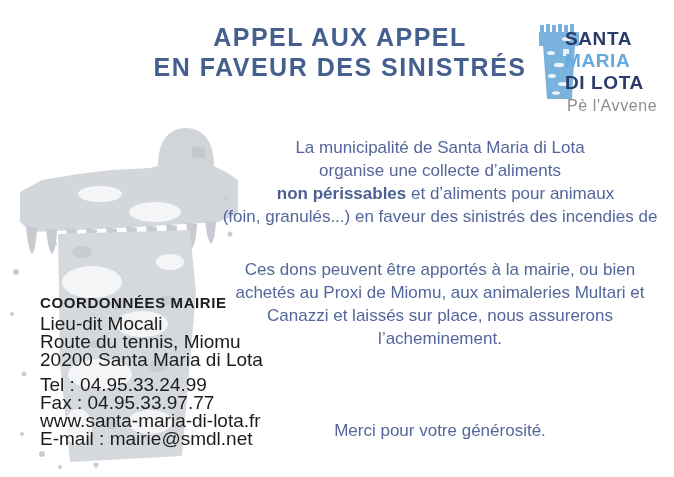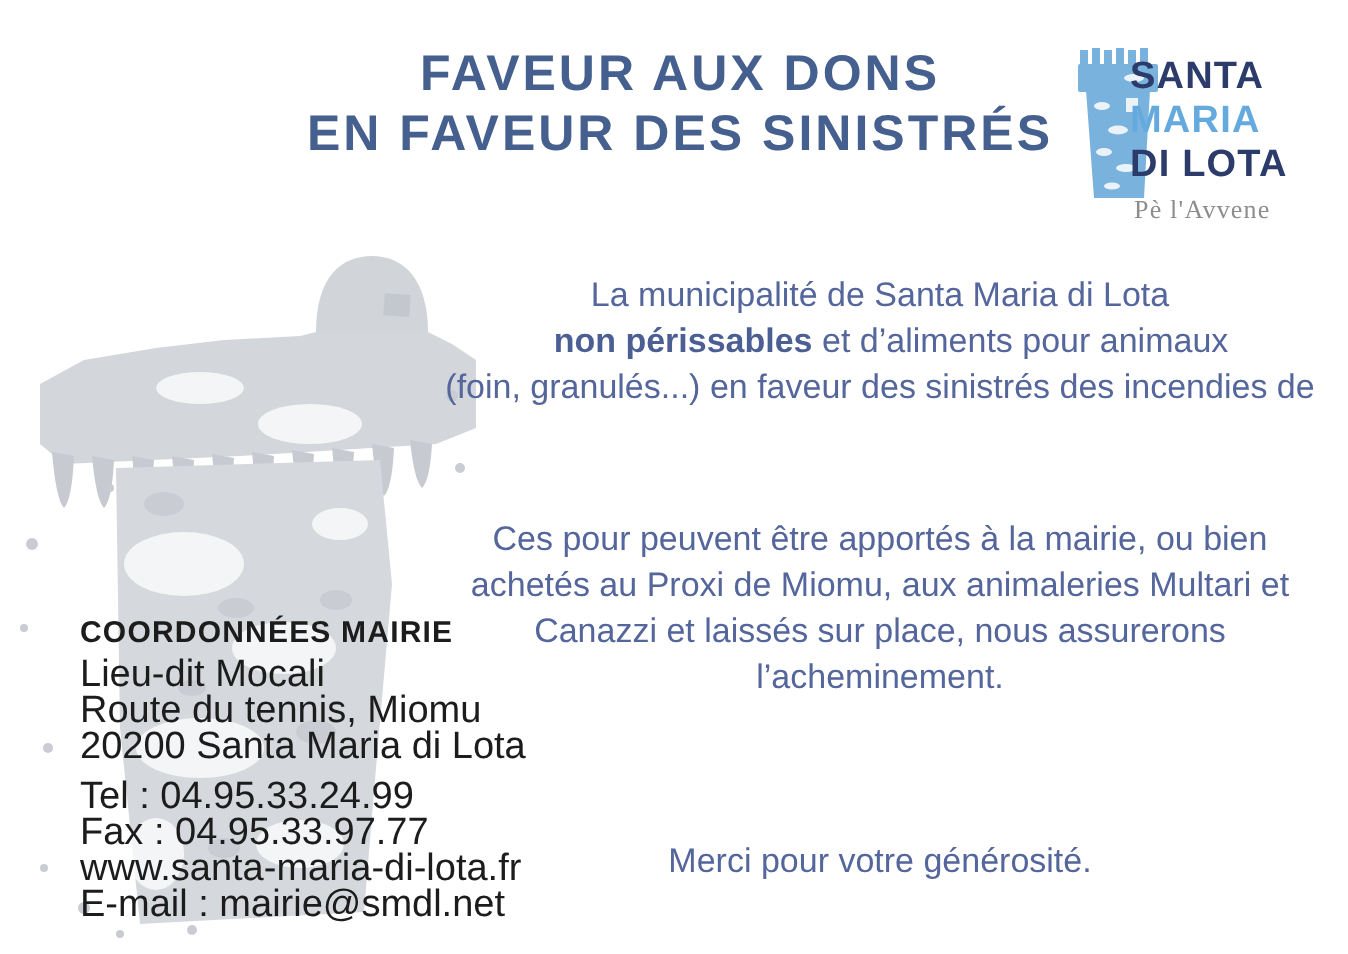--- a/index.html
+++ b/index.html
@@ -61,7 +61,7 @@
 <div class="page">
 
   <h1 class="title">
-    <div>FAVEUR AUX DONS</div>
+    <div>APPEL AUX APPEL</div>
     <div>EN FAVEUR DES SINISTRÉS</div>
   </h1>
 

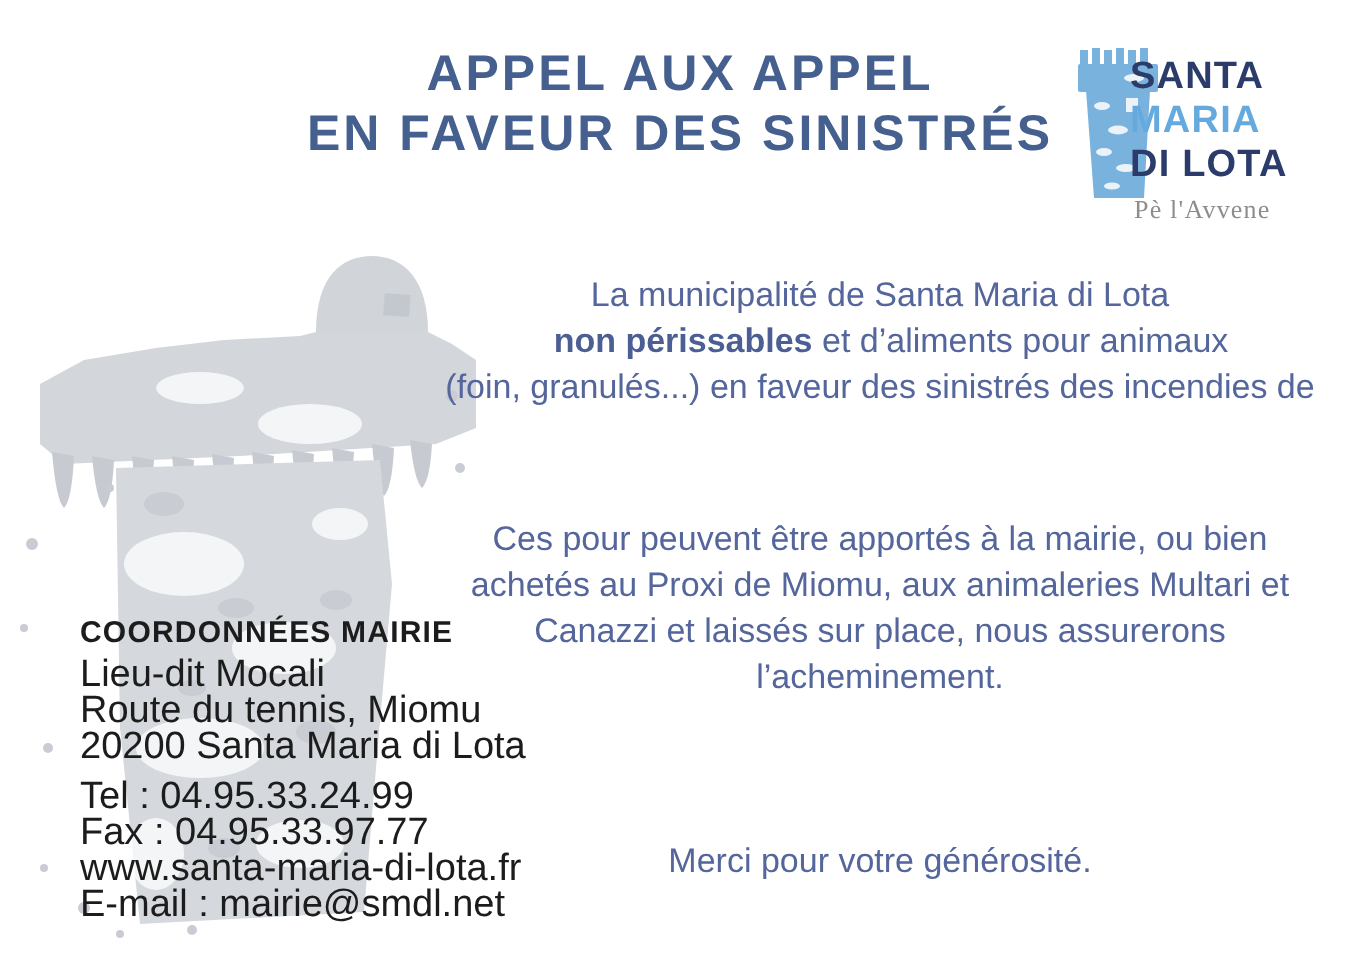--- a/index.html
+++ b/index.html
@@ -29,7 +29,7 @@
   .logo-text { position:absolute; left:32px; top:14px; font-weight:bold; font-size:19px; line-height:22px; letter-spacing:0.6px; }
   .logo-text .dark  { color:#2b3c6b; }
   .logo-text .light { color:#65aade; }
-  .logo-motto { position:absolute; left:34px; top:83px; color:#8d8d8d; font-size:13px; letter-spacing:0.6px;font-family:Liberation Serif, serif; }
+  .logo-motto { position:absolute; left:34px; top:83px; color:#8d8d8d; font-size:16px; letter-spacing:0.6px; }
 
   
   .watermark { position:absolute; left:0; top:122px; width:240px; height:348px; }

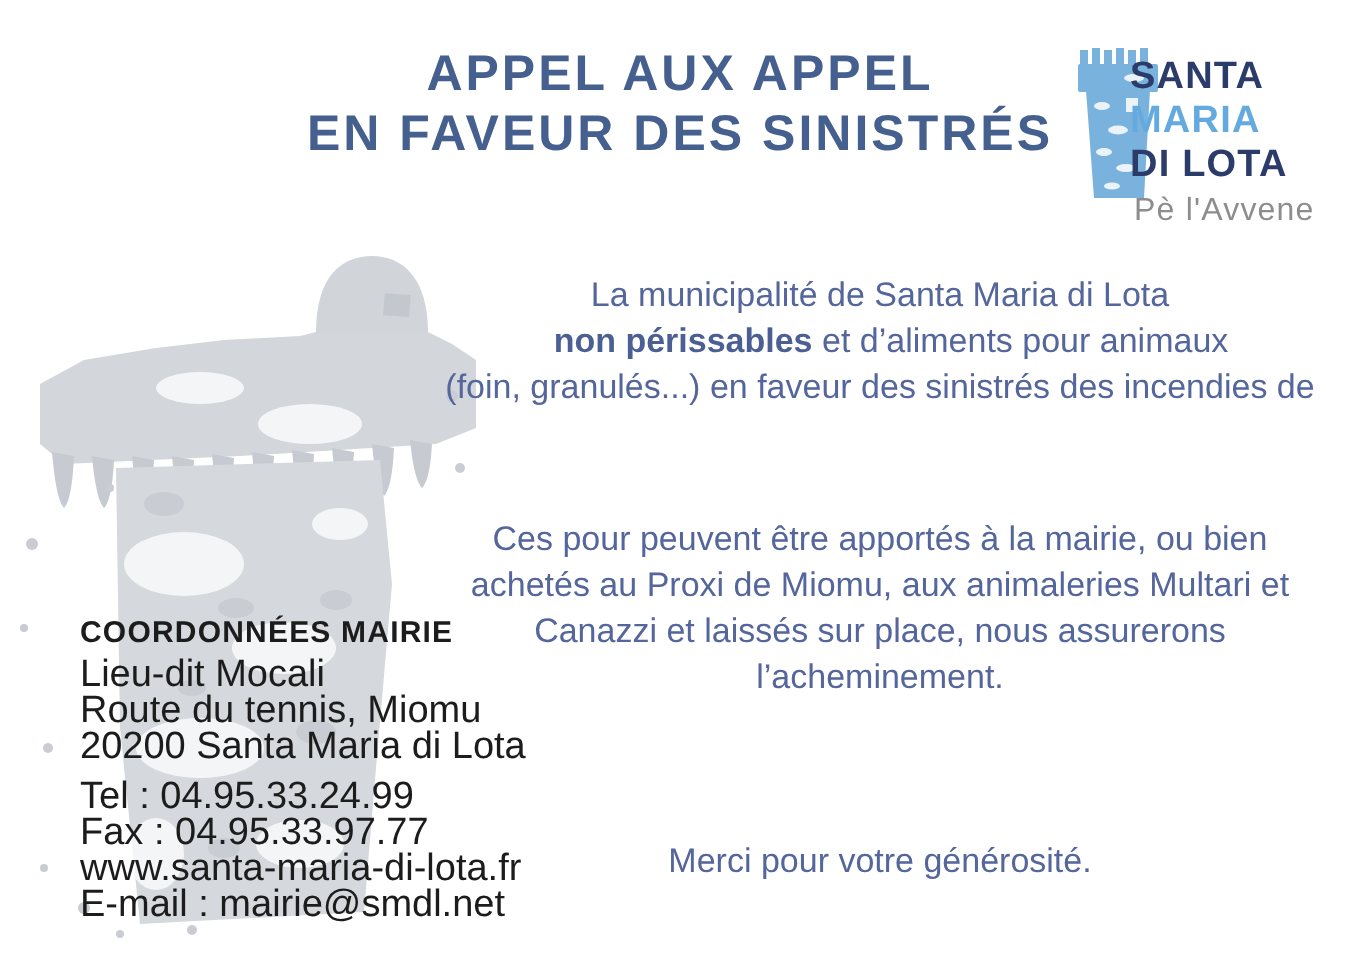--- a/index.html
+++ b/index.html
@@ -165,6 +165,7 @@
 
     <div class="para p1">
       <div>La municipalité de Santa Maria di Lota</div>
+      <div>organise une collecte d’aliments</div>
       <div><span class="b">non périssables</span><span> et d’aliments pour animaux</span></div>
       <div>(foin, granulés...) en faveur des sinistrés des incendies de</div>
     </div>

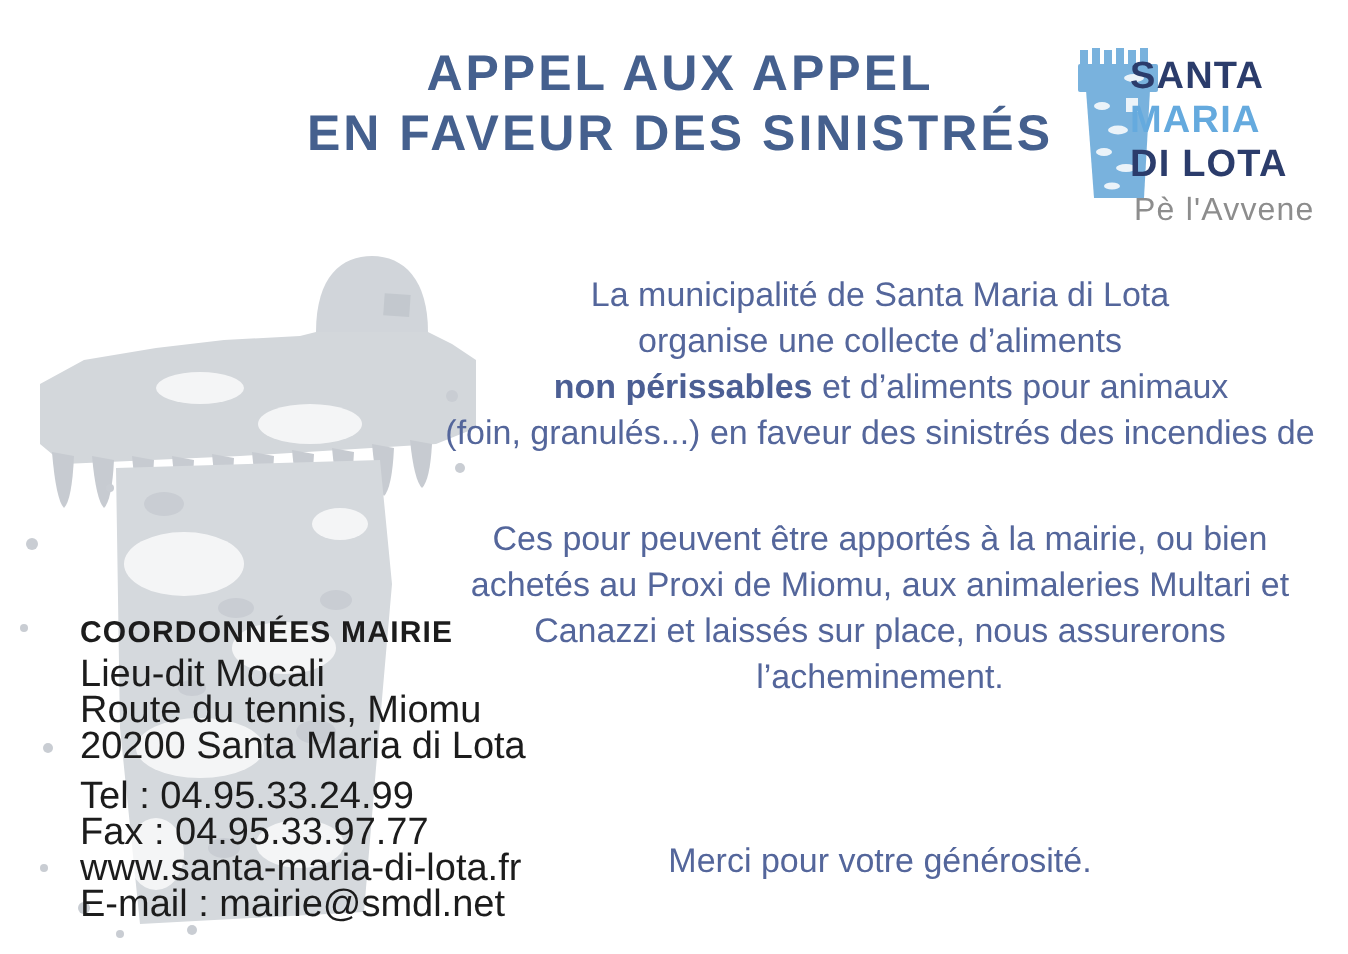--- a/index.html
+++ b/index.html
@@ -171,7 +171,7 @@
     </div>
 
     <div class="para p2">
-      <div>Ces pour peuvent être apportés à la mairie, ou bien</div>
+      <div>Ces dons peuvent être apportés à la mairie, ou bien</div>
       <div>achetés au Proxi de Miomu, aux animaleries Multari et</div>
       <div>Canazzi et laissés sur place, nous assurerons</div>
       <div>l’acheminement.</div>

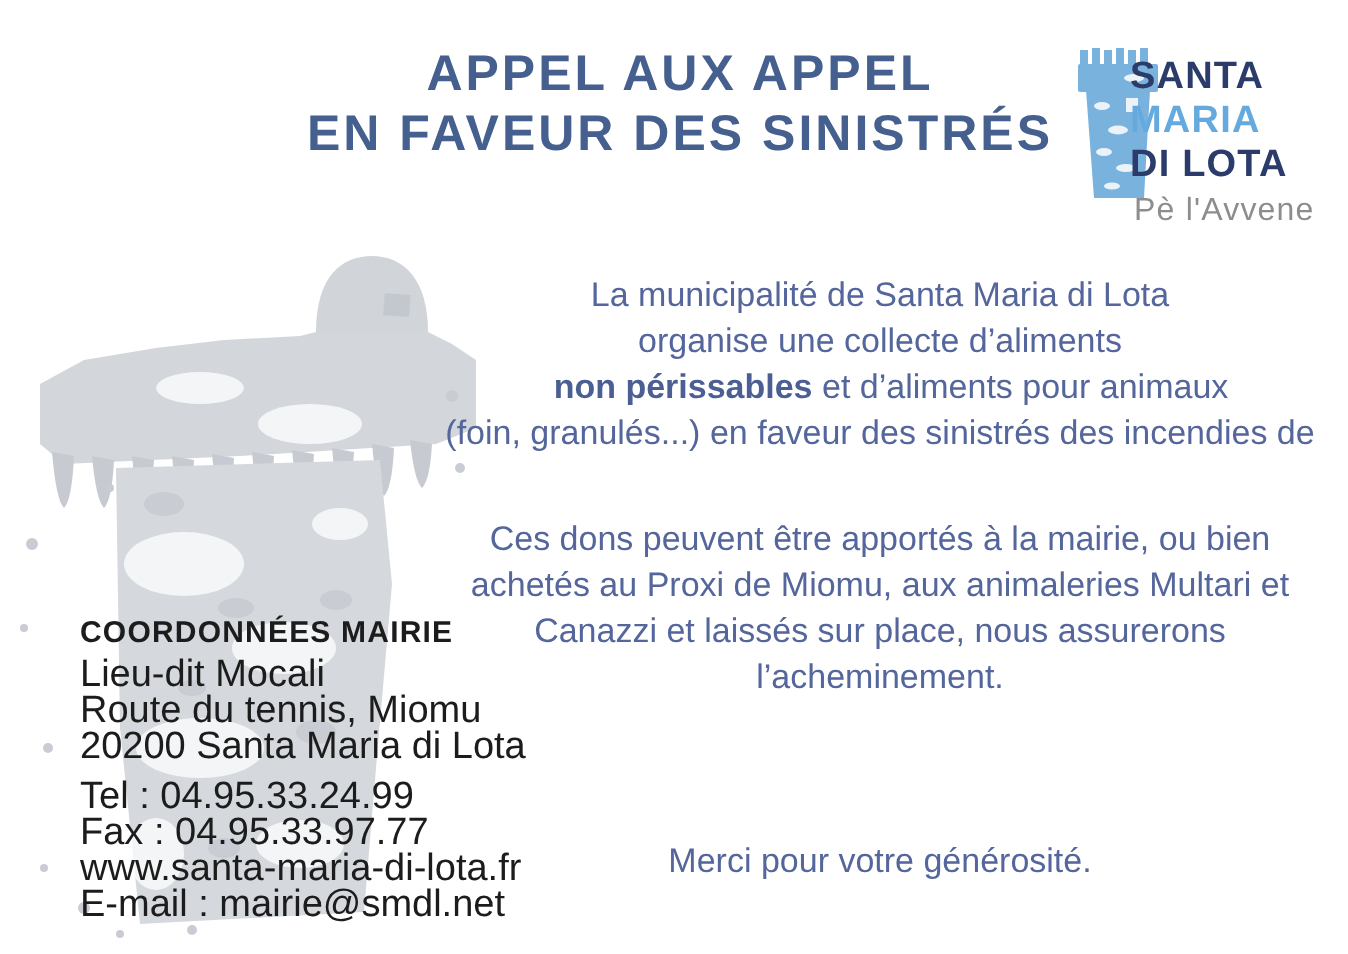--- a/index.html
+++ b/index.html
@@ -36,7 +36,7 @@
 
   
   .contact { position:absolute; left:40px; top:294px; color:#1c1c1c; z-index:5; }
-  .contact-heading { font-weight:bold; font-size:15px; letter-spacing:0.6px; margin-bottom:4px;margin-top:14px; }
+  .contact-heading { font-weight:bold; font-size:15px; letter-spacing:0.6px; margin-bottom:4px; }
   .contact-line { font-size:19px; line-height:18px; }
   .contact-phones { margin-top:7px; }
 

